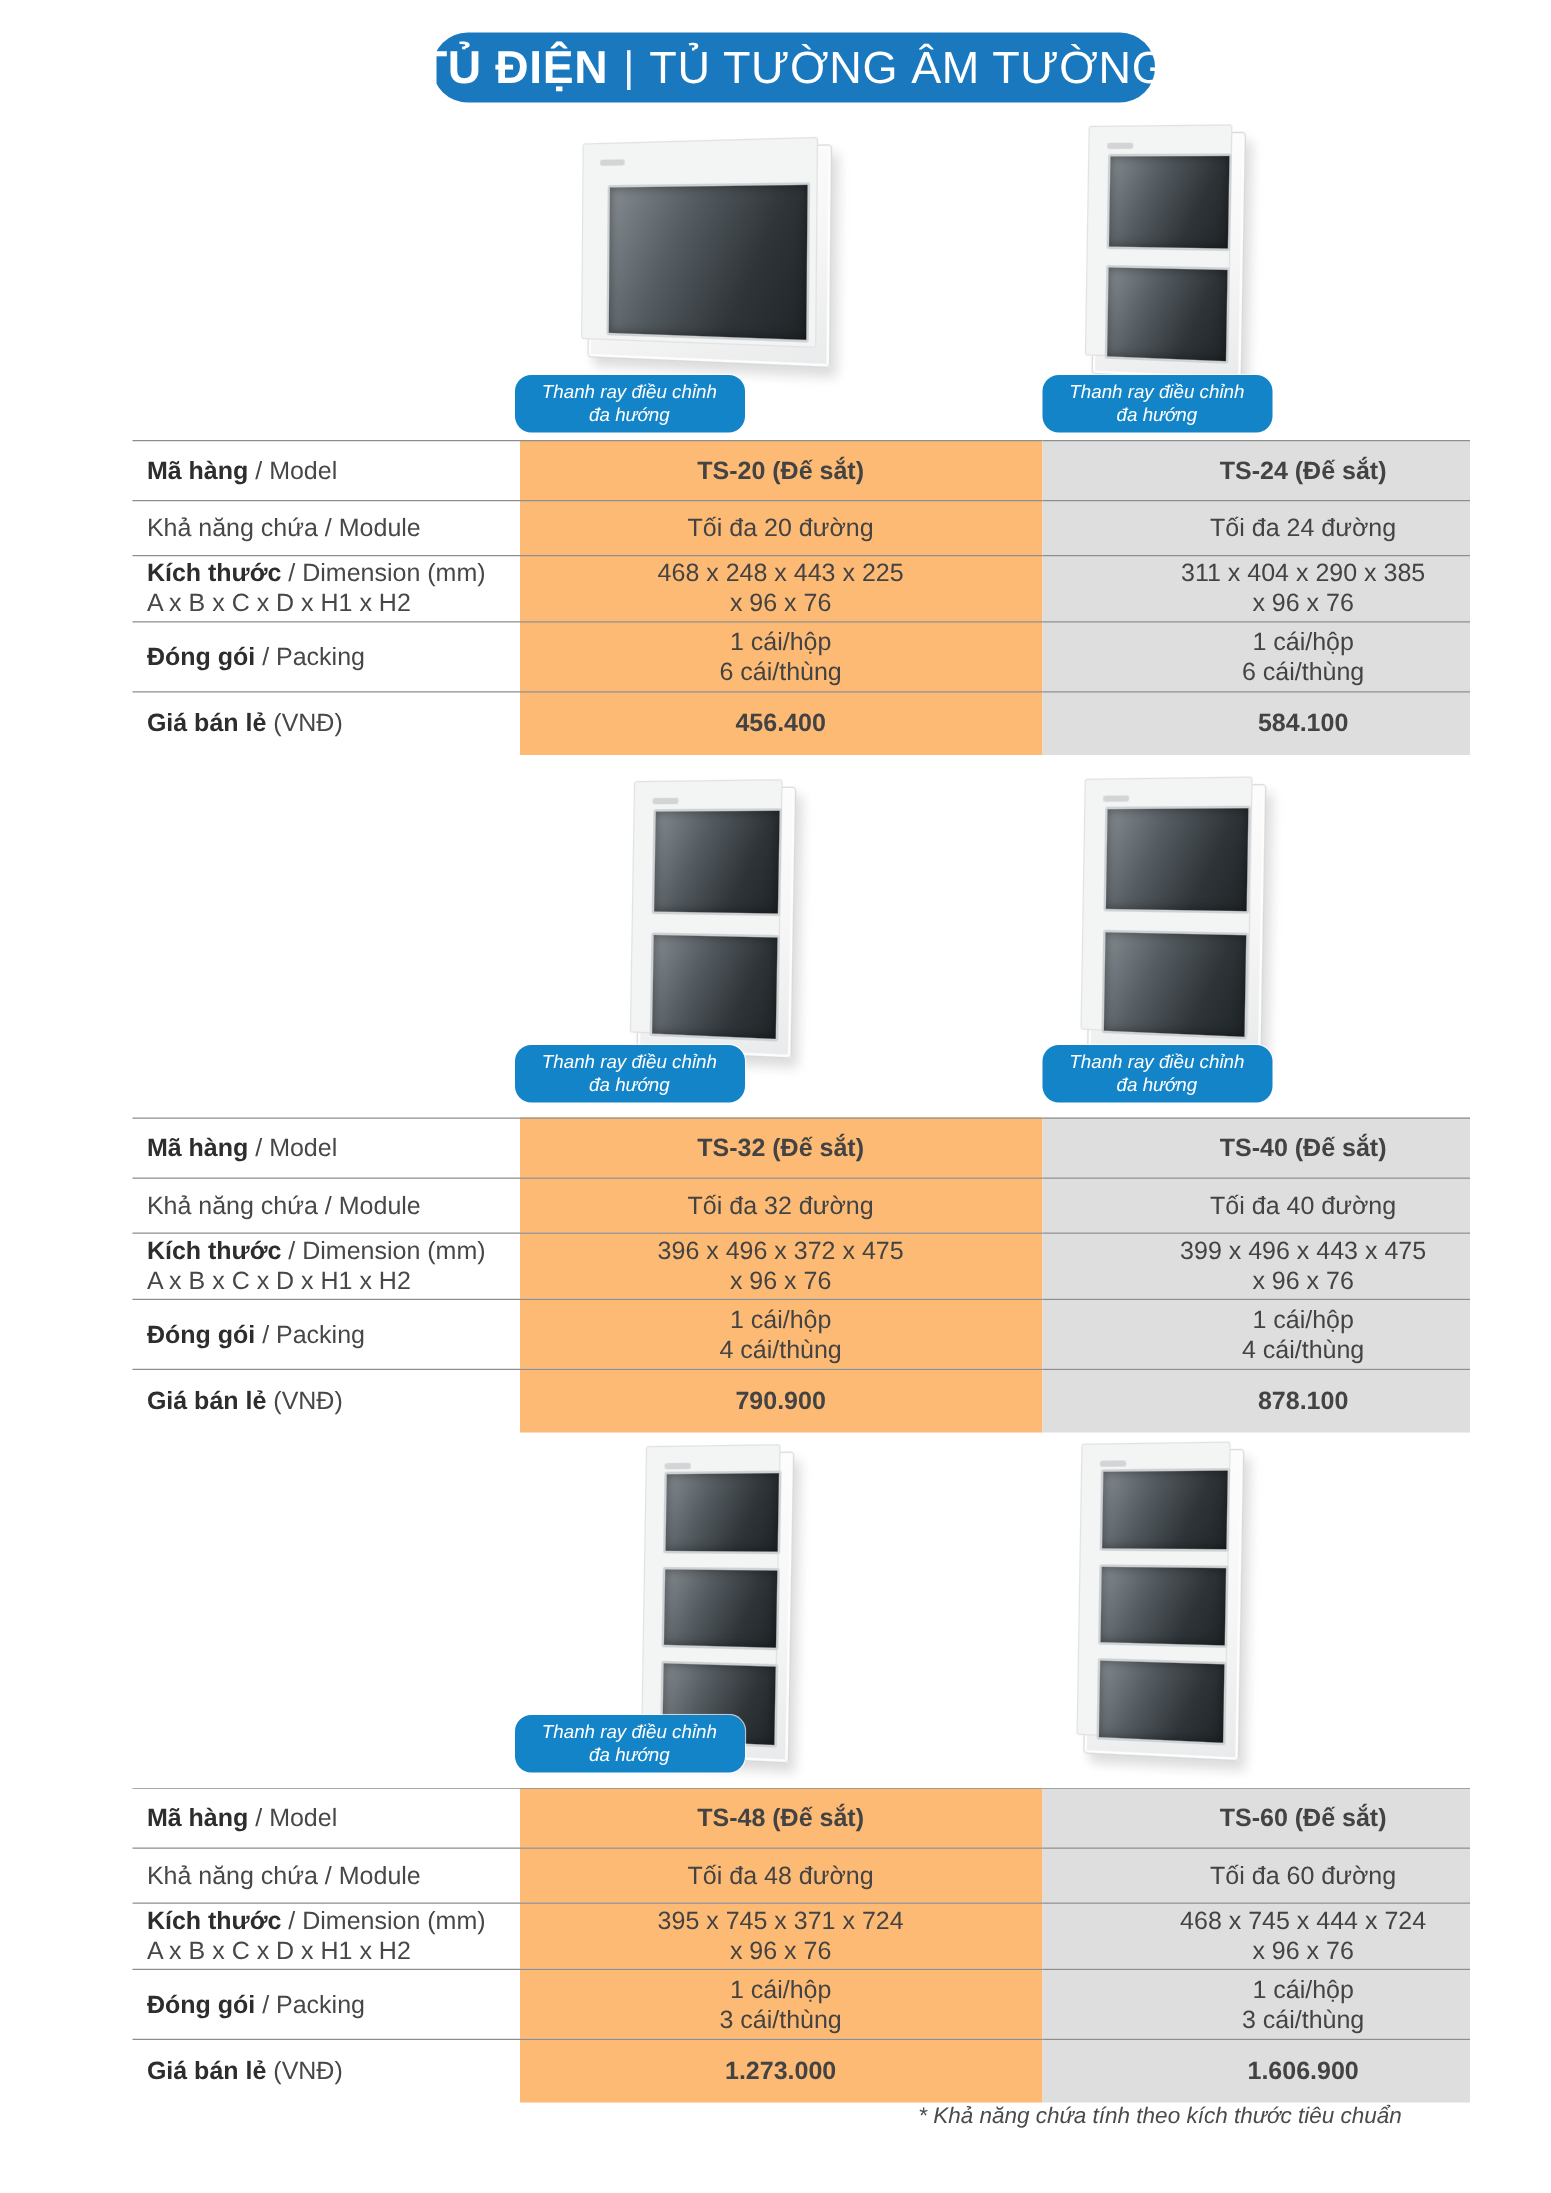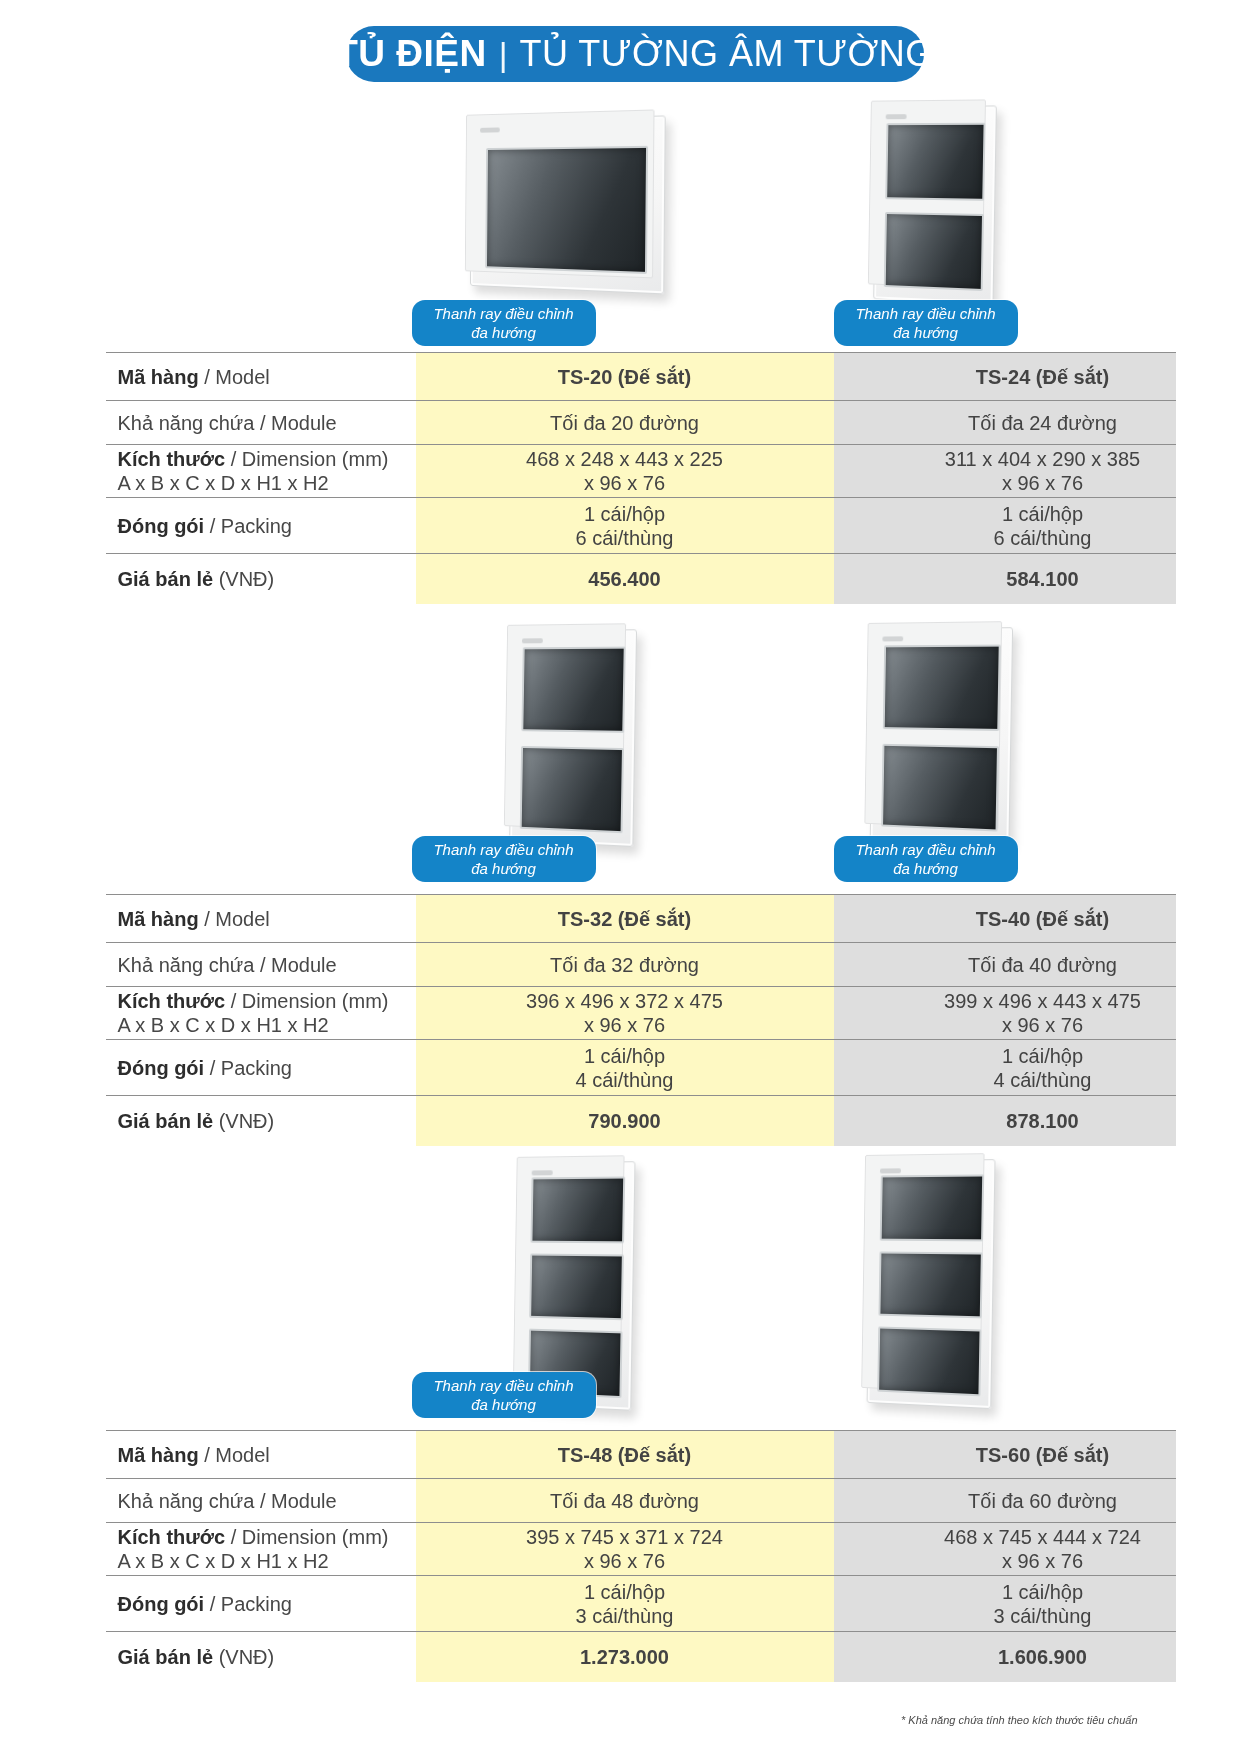--- a/index.html
+++ b/index.html
@@ -60,7 +60,7 @@
          border-top:1px solid #8e8e8e; line-height:24px; }
   .cell.lab{ align-items:flex-start; padding-left:12px; background:#fff; color:#474747; }
   .cell.val{ align-items:center; text-align:center; color:#434343; }
-  .col1{ background:#fef9c3; }
+  .col1{ background:#fdba74; }
   .col2{ background:#dedede; }
   .b{ font-weight:700; color:#2d2d2d;margin-top:36px; }
   .model-cell{ font-weight:700; color:#2d2d2d; font-size:20px; }

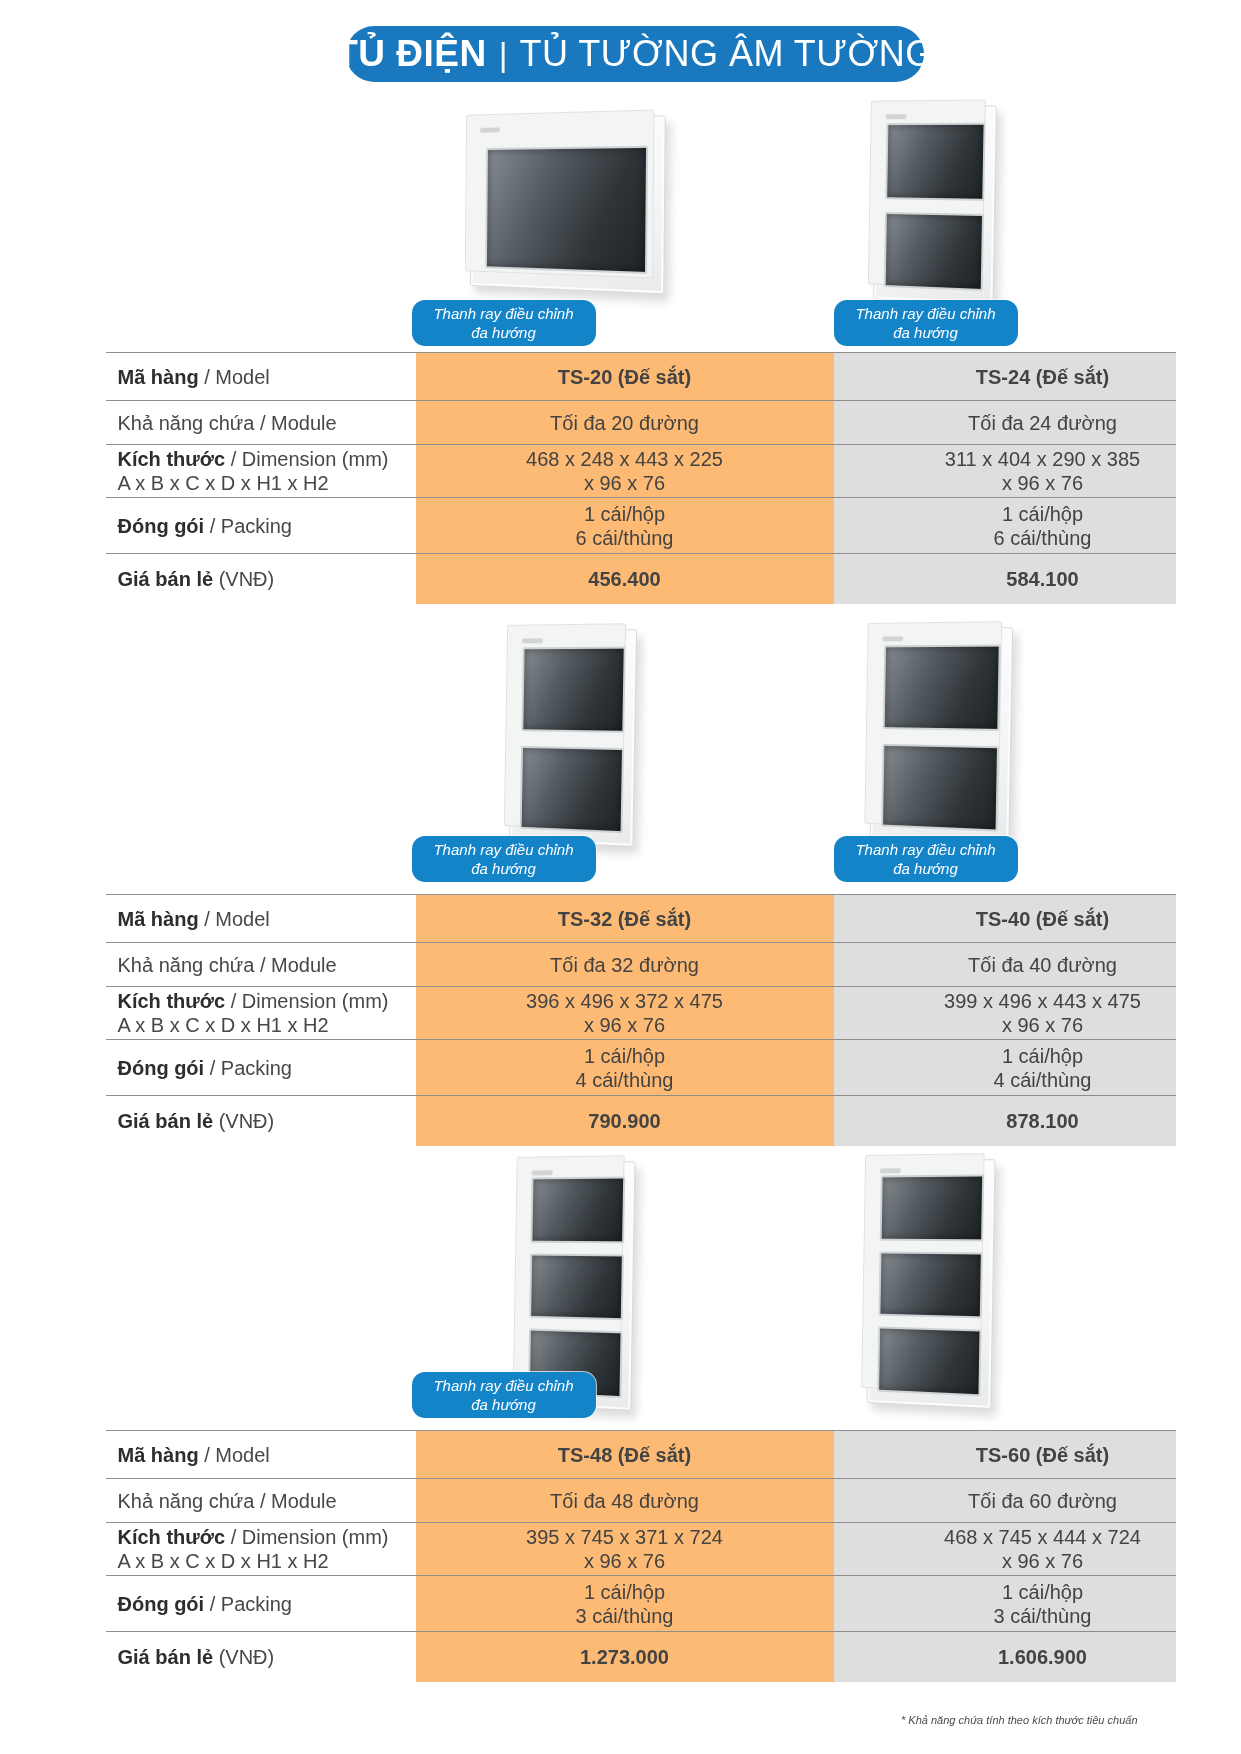--- a/index.html
+++ b/index.html
@@ -69,9 +69,8 @@
 
   
   .footnote{
-    position:absolute; right:38px; top:1682px; font-size:11px; font-style:italic;
+    position:absolute; right:54px; top:1682px; font-size:18px; font-style:italic;
     color:#4a4a4a;
-    margin-top:32px;
   }
   .page-badge{
     position:absolute; left:589px; top:1768px; width:58px; height:27px;

